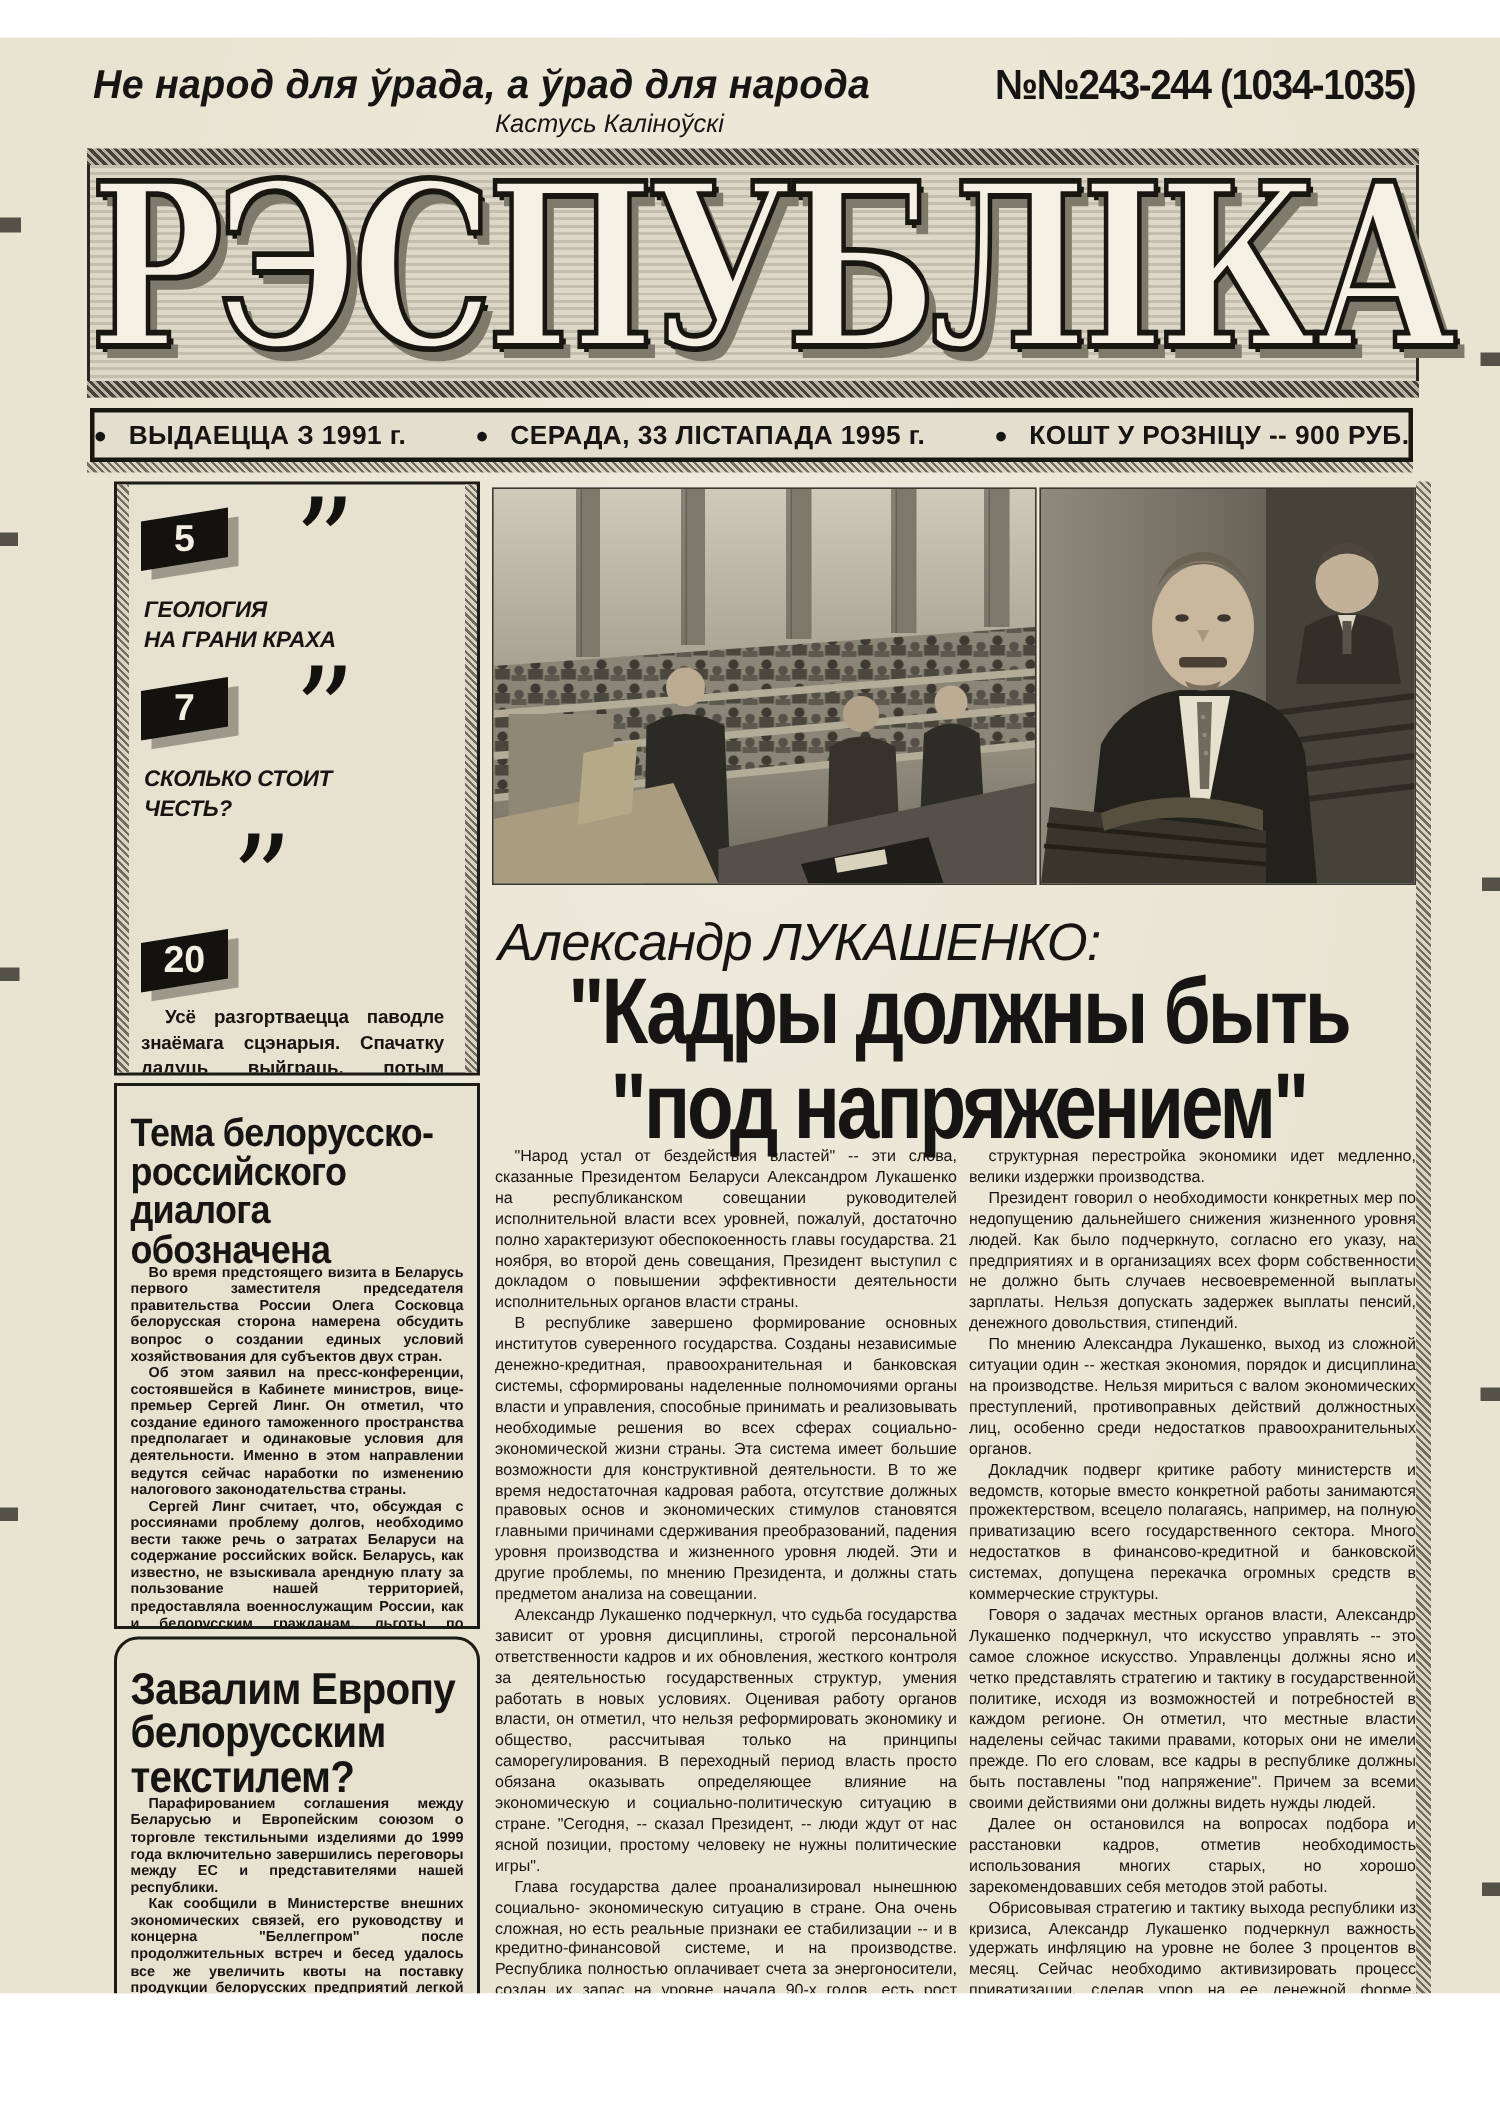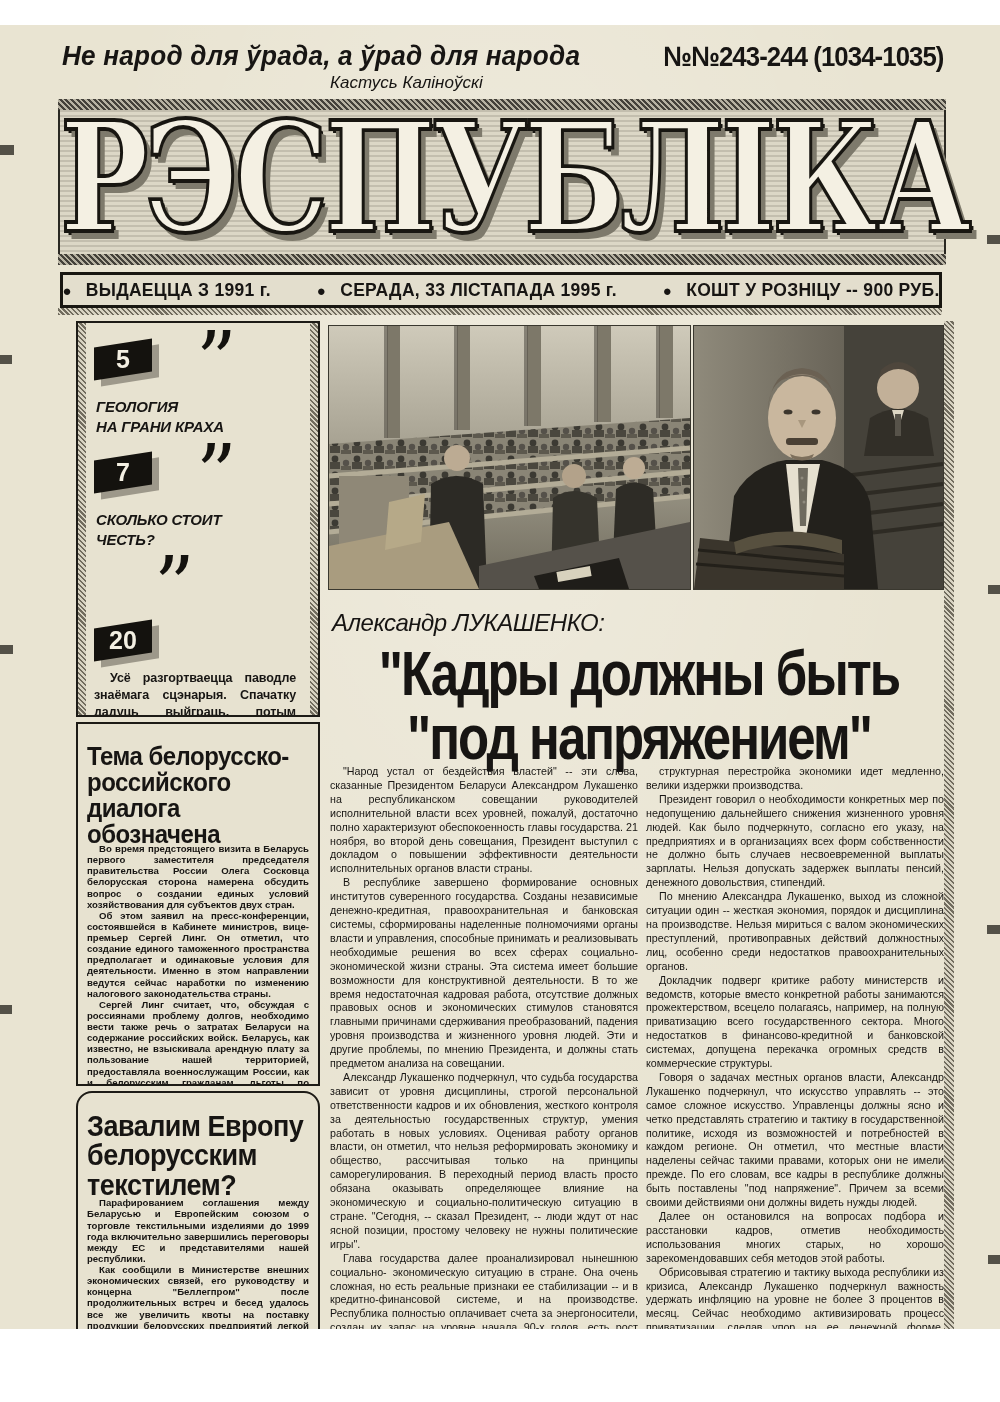--- a/index.html
+++ b/index.html
@@ -119,7 +119,7 @@
   #photo-luka{left:365px; width:249px; height:263px;}
   #kicker{
     position:absolute; left:332px; top:584px;
-    font-size:24px; font-style:italic; letter-spacing:-.5px;
+    font-size:35px; font-style:italic; letter-spacing:-.5px;
   }
   #headline{
     position:absolute; left:330px; top:618px; width:618px; text-align:center;

